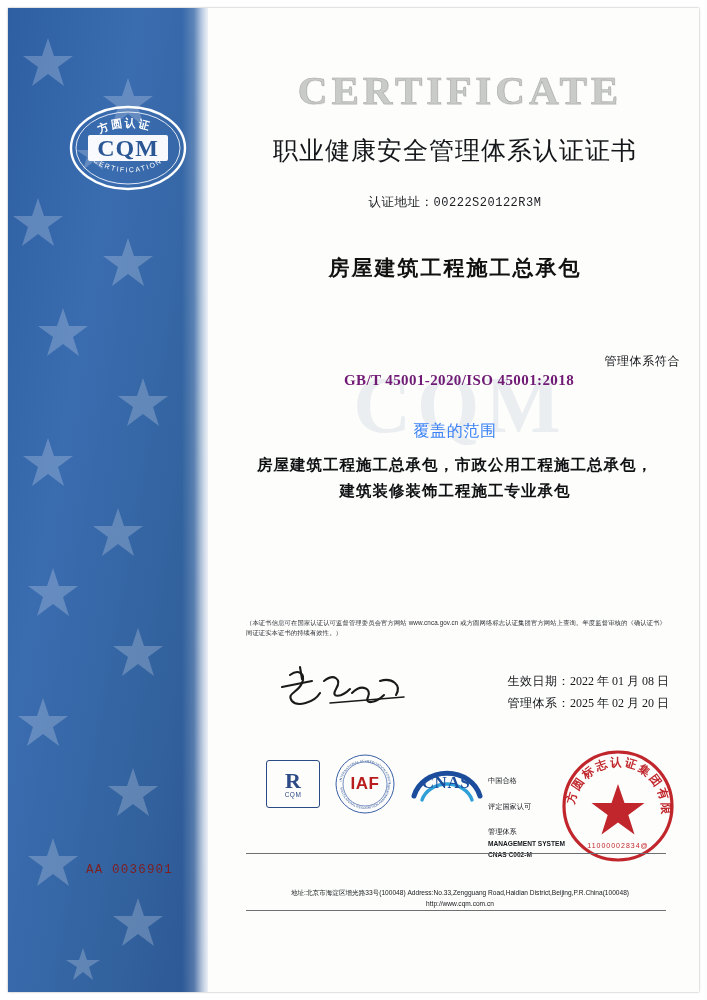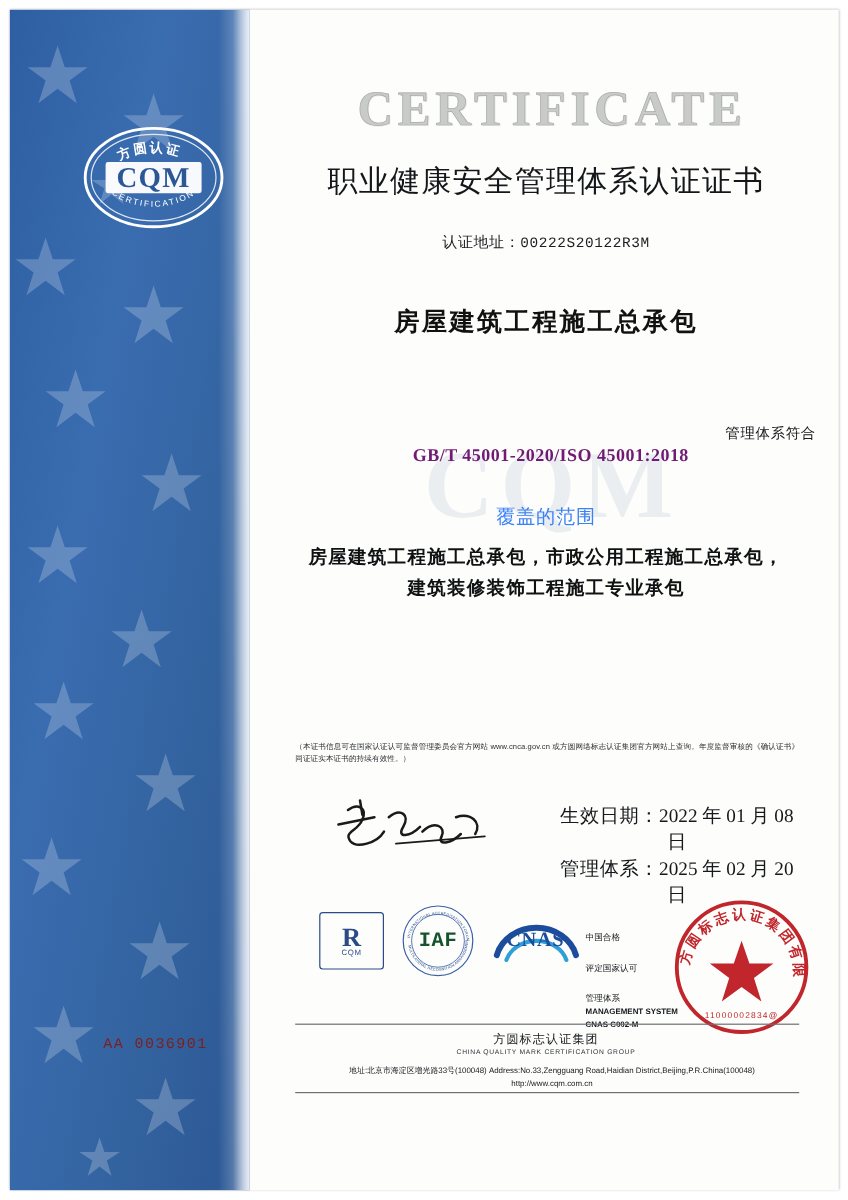--- a/index.html
+++ b/index.html
@@ -135,8 +135,8 @@
   }
 
   .dates{
-    position:absolute;right:30px;top:662px;width:210px;text-align:center;
-    font-size:16px;color:#16181c;line-height:22px;
+    position:absolute;right:30px;top:662px;width:210px;text-align:right;
+    font-size:12px;color:#16181c;line-height:22px;
   }
   .dates .lbl{letter-spacing:.5px;}
   .dates .val{font-family:"Liberation Serif",serif;}

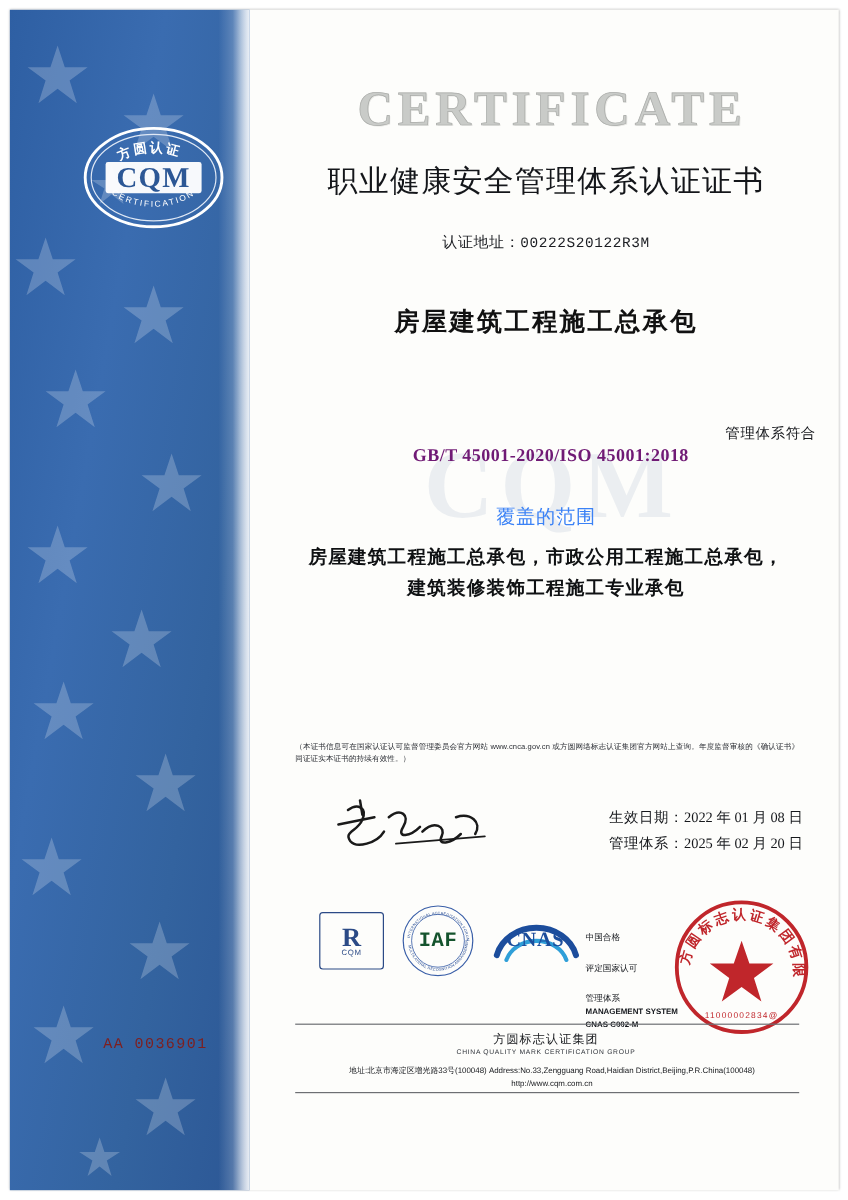--- a/index.html
+++ b/index.html
@@ -157,7 +157,7 @@
   .logo-iaf{
     position:absolute;left:104px;top:6px;width:62px;height:60px;border-radius:50%;
     border:1.3px solid #3a5fa8;display:flex;align-items:center;justify-content:center;
-    color:#14532d;font-family:Liberation Mono, monospace;font-weight:bold;font-size:17px;
+    color:#b91c1c;font-family:Liberation Sans, sans-serif;font-weight:bold;font-size:17px;
     letter-spacing:.5px;
   }
   .iaf-ring{position:absolute;left:104px;top:6px;width:62px;height:60px;}

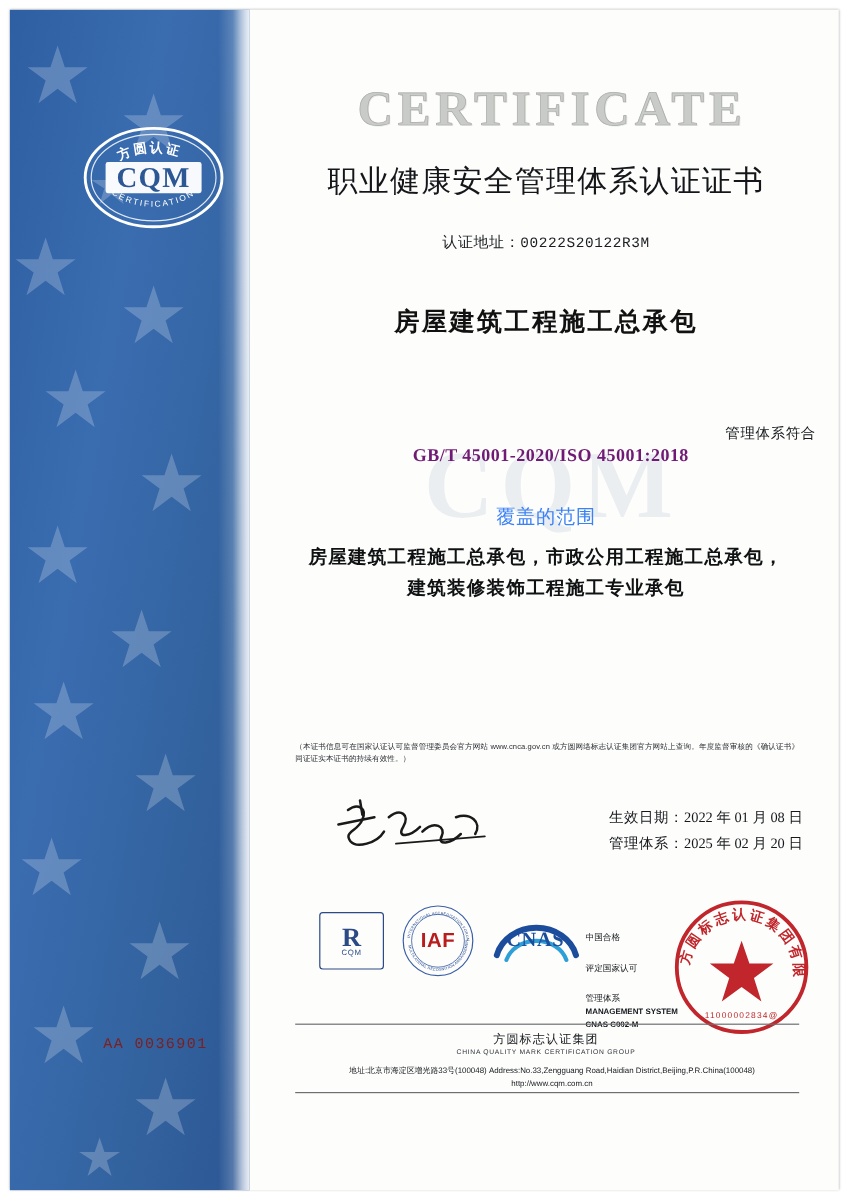--- a/index.html
+++ b/index.html
@@ -344,10 +344,6 @@
       </div>
 
       <div class="footer-sep"></div>
-      <div class="footer-org">
-        <span>方圆标志认证集团</span>
-        <span class="en">CHINA QUALITY MARK CERTIFICATION GROUP</span>
-      </div>
       <div class="footer-addr">
         <span>地址:北京市海淀区增光路33号(100048)</span>
         <span>Address:No.33,Zengguang Road,Haidian District,Beijing,P.R.China(100048)</span>

